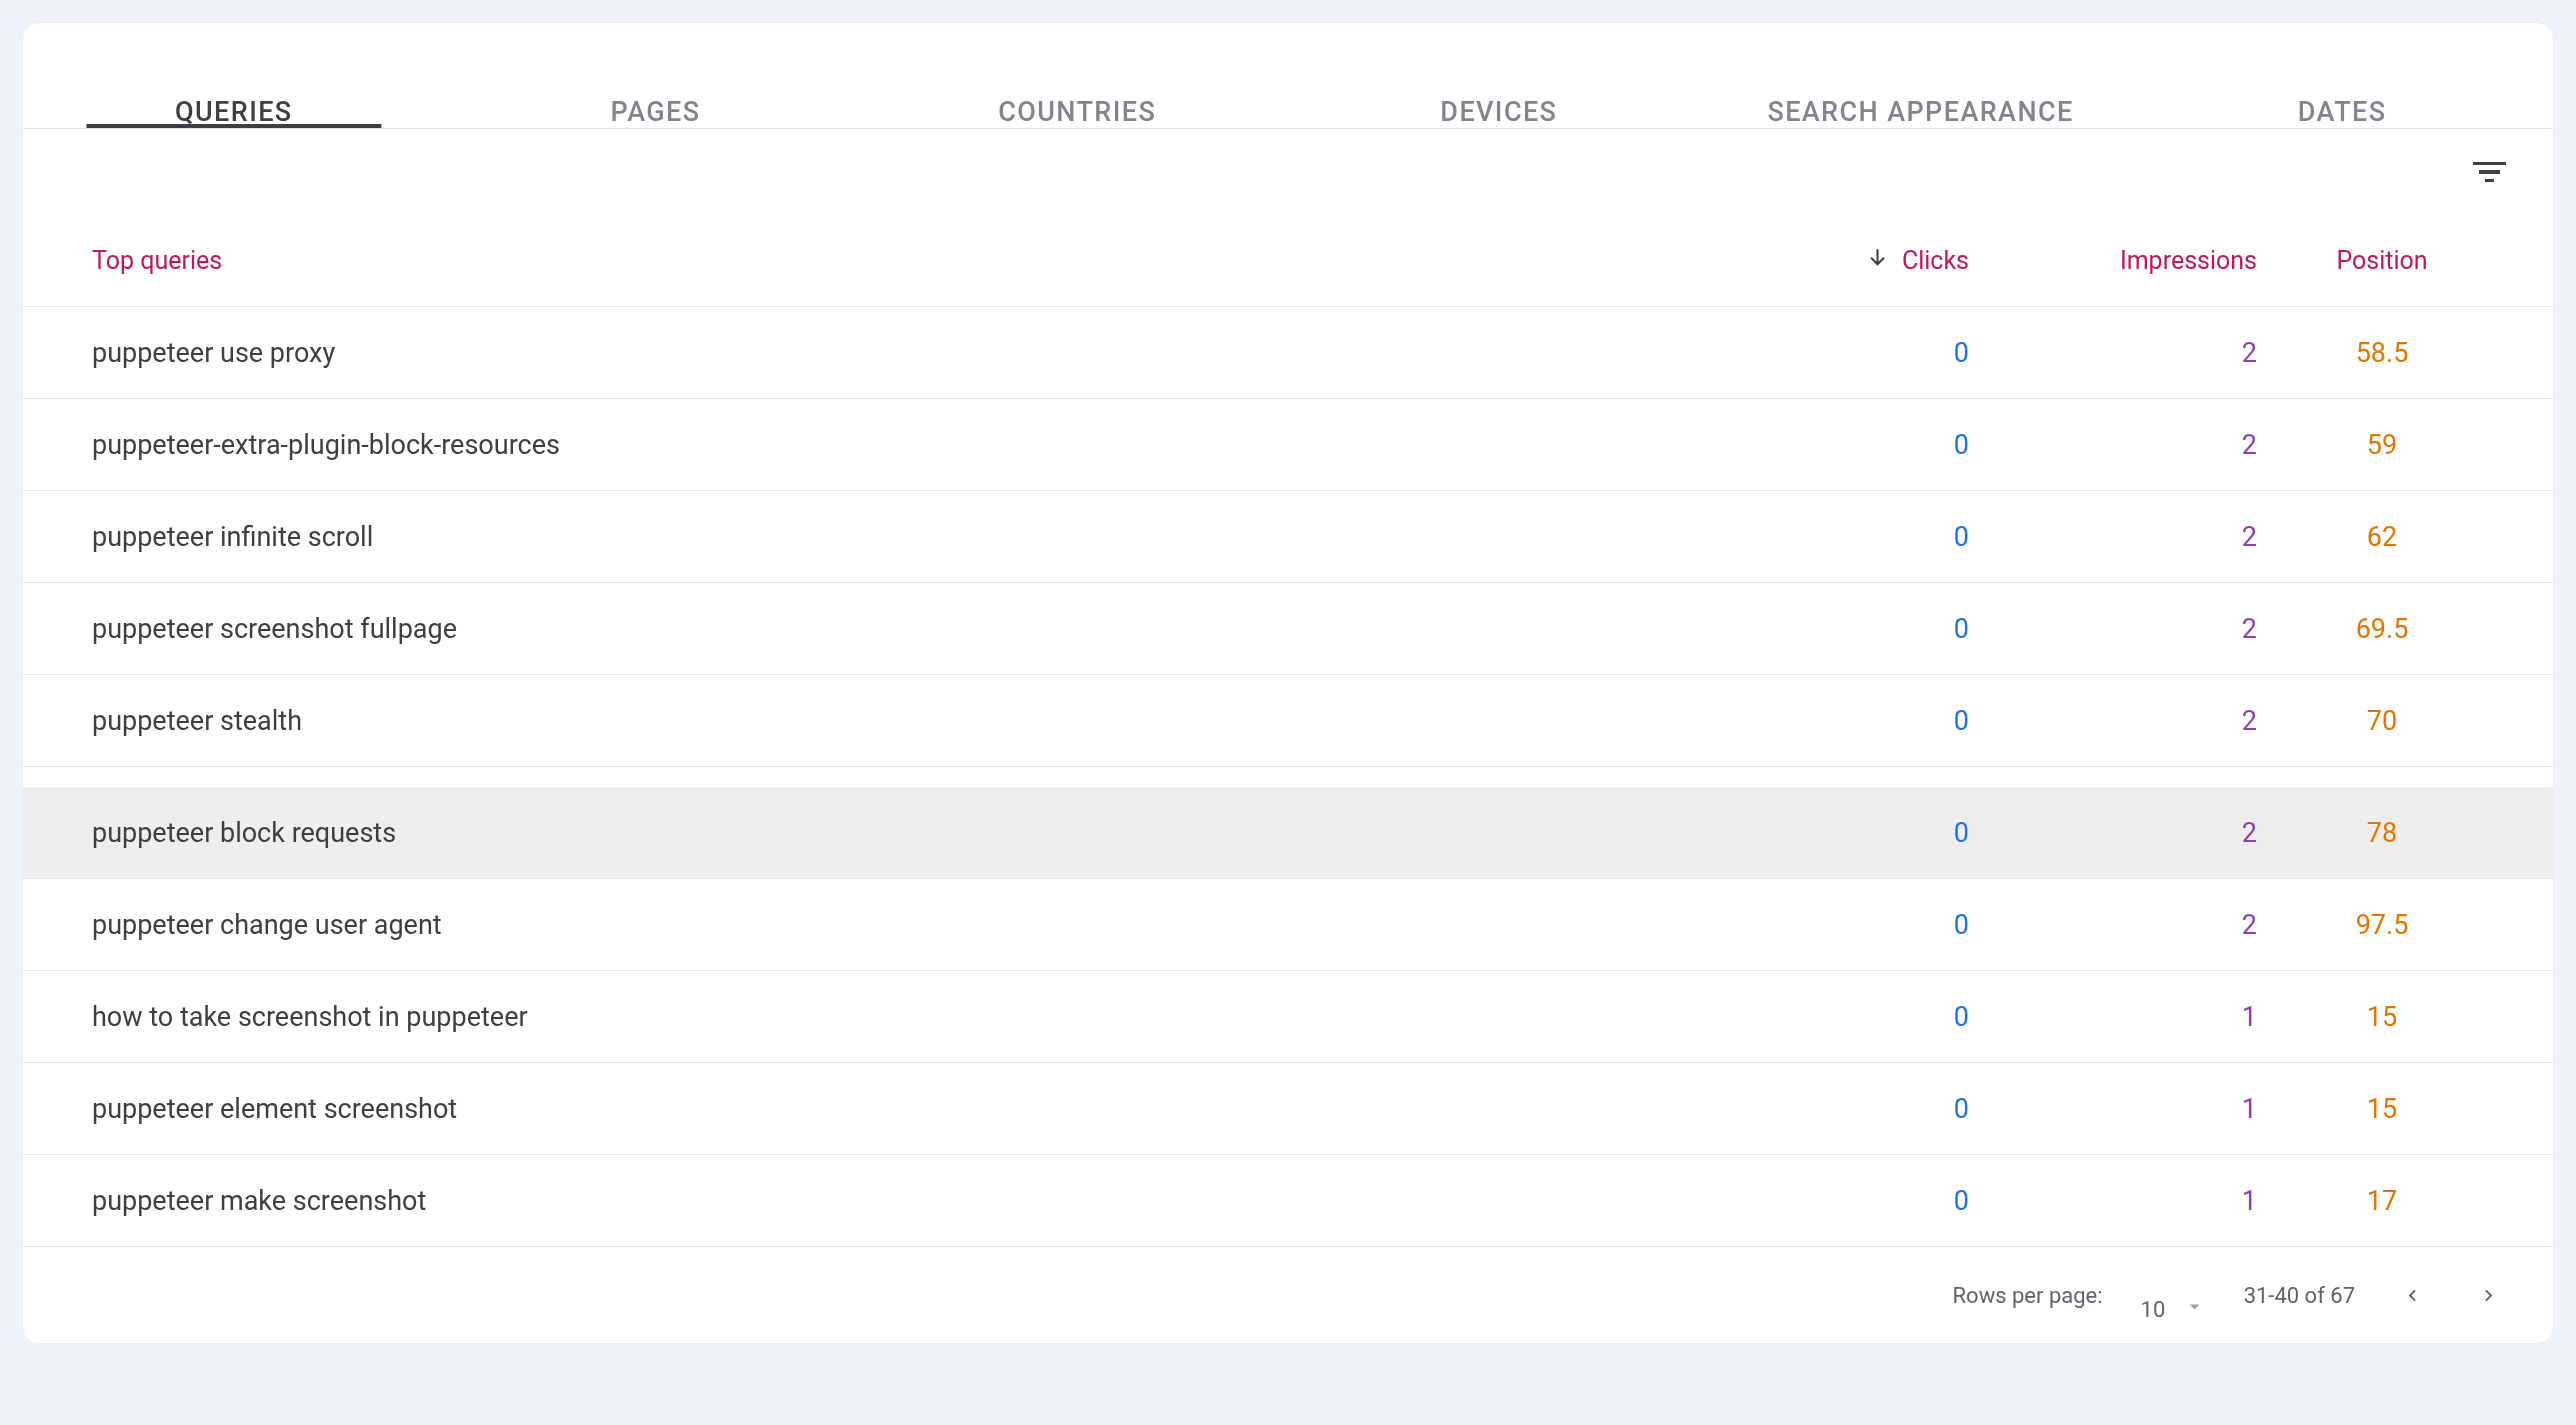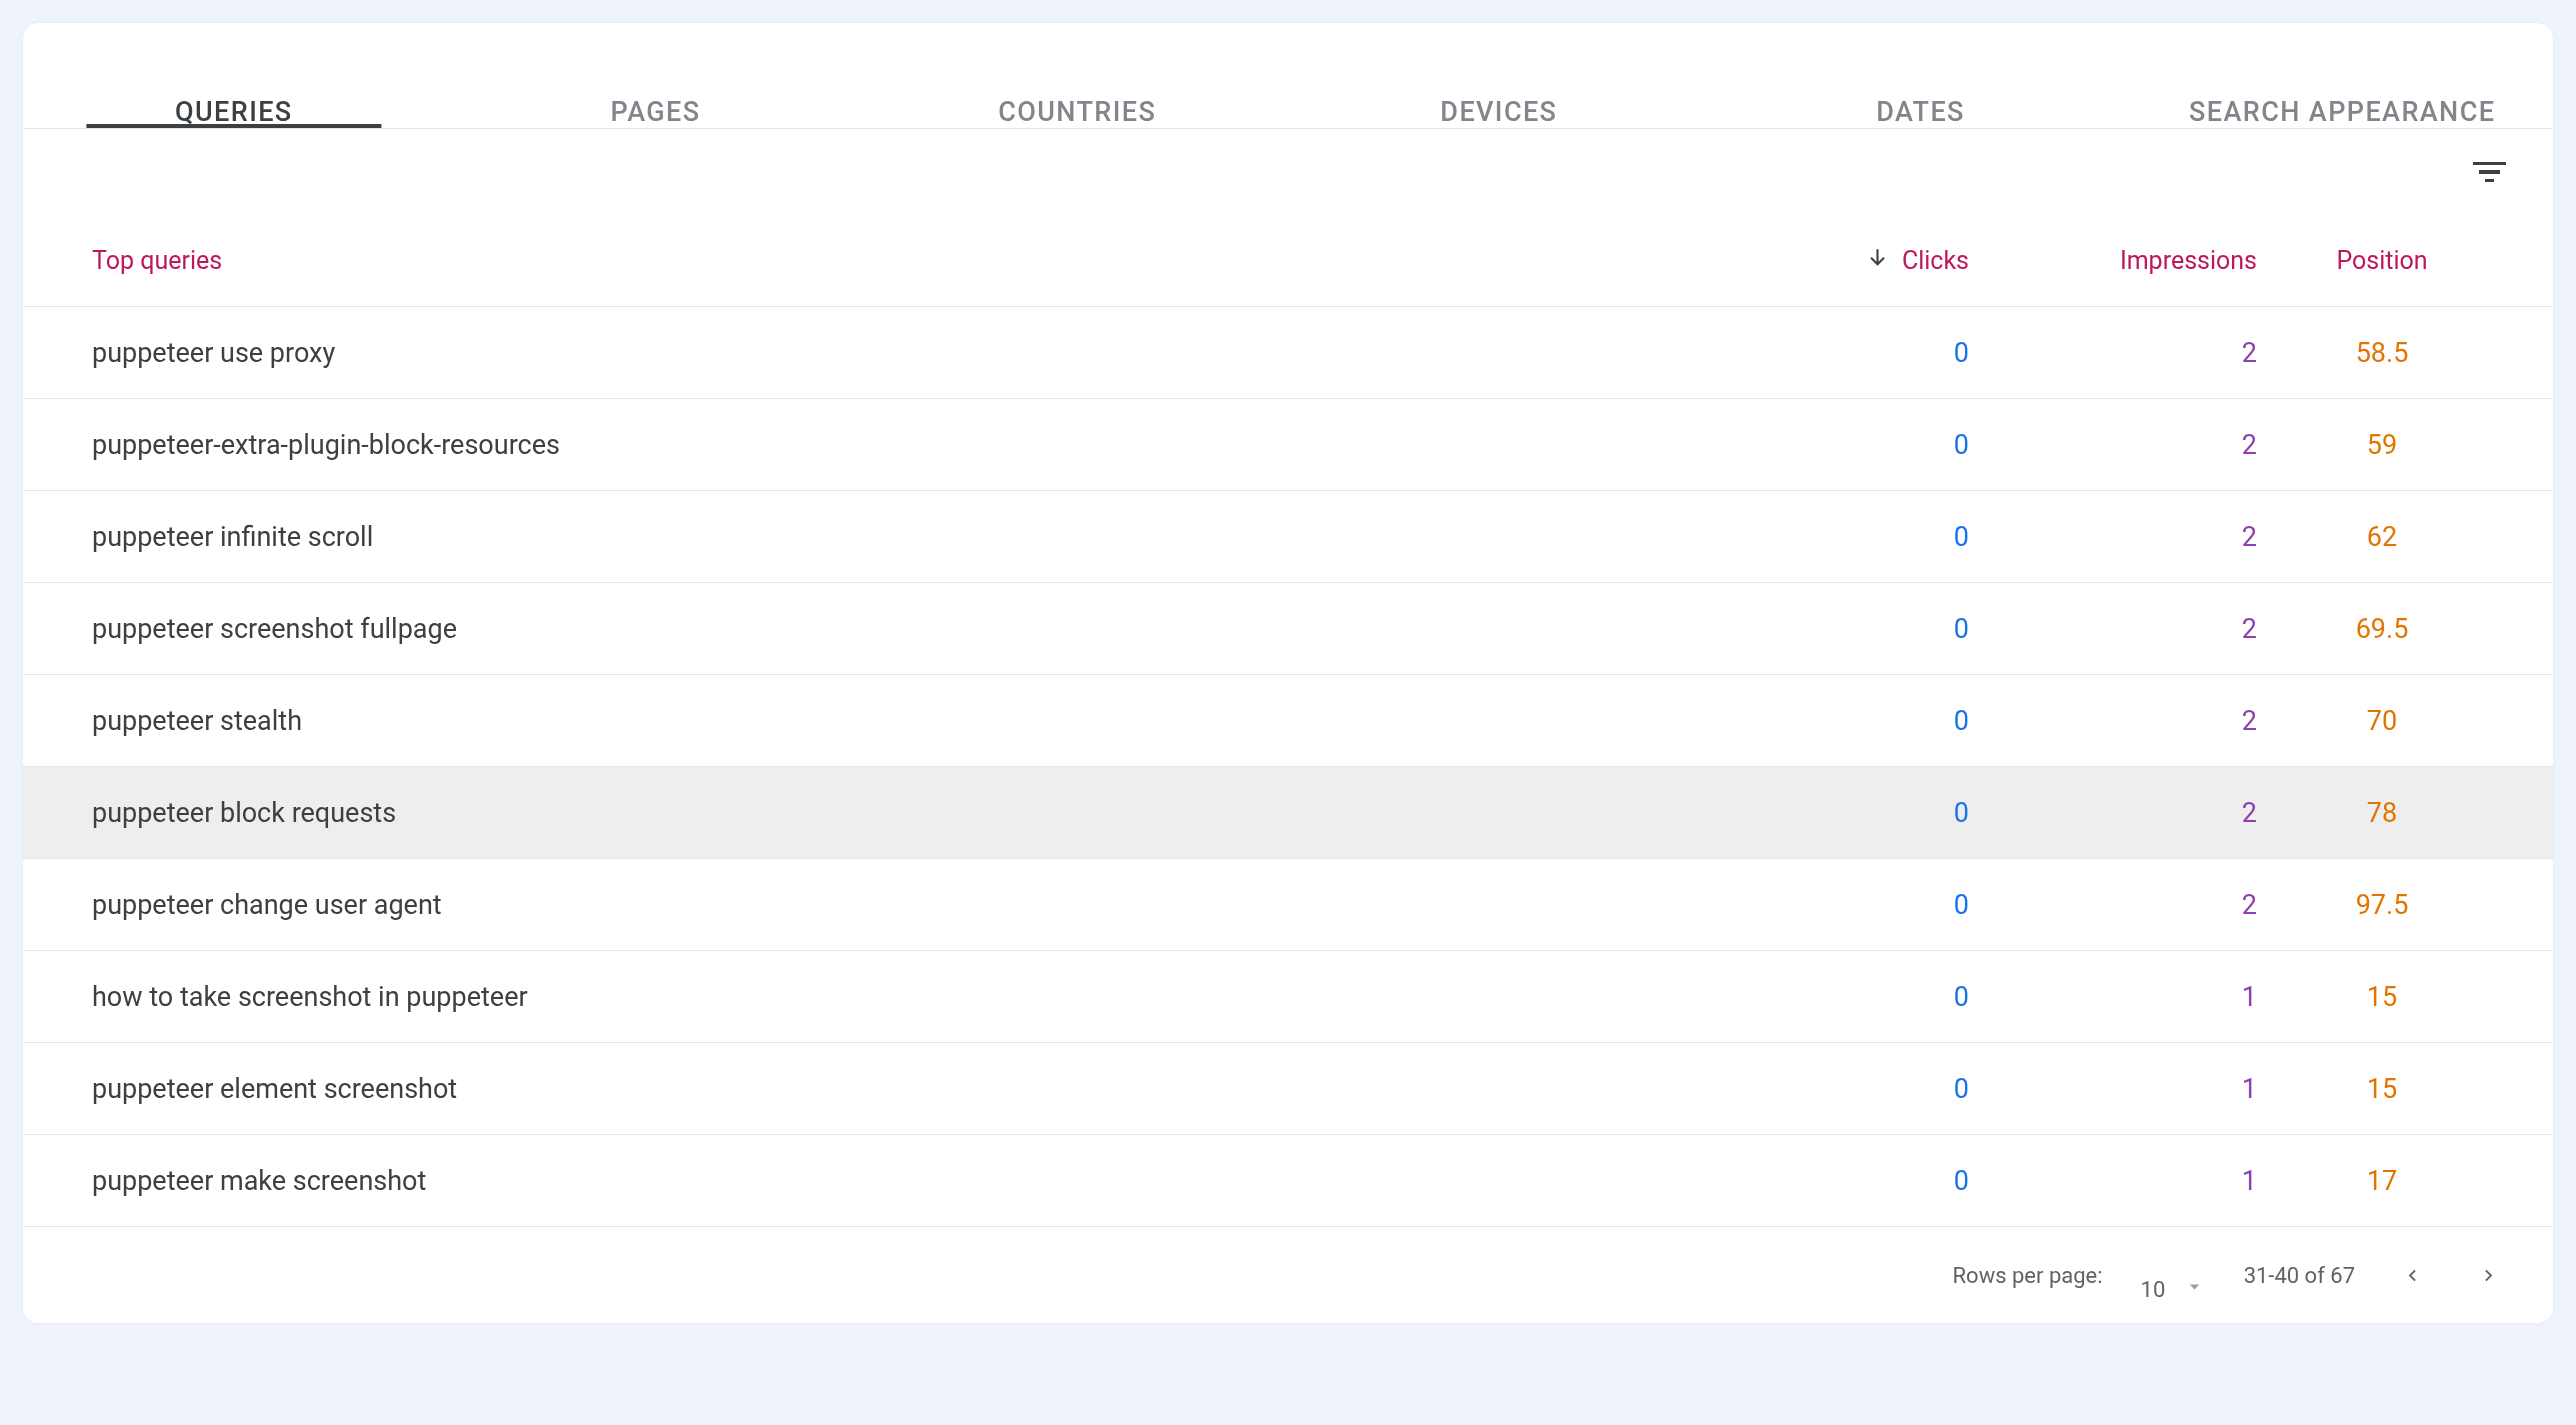--- a/index.html
+++ b/index.html
@@ -171,8 +171,8 @@
     <div class="tab">PAGES</div>
     <div class="tab">COUNTRIES</div>
     <div class="tab">DEVICES</div>
+    <div class="tab">SEARCH APPEARANCE</div>
     <div class="tab">DATES</div>
-    <div class="tab">SEARCH APPEARANCE</div>
   </div>
 
   <div class="toolbar">

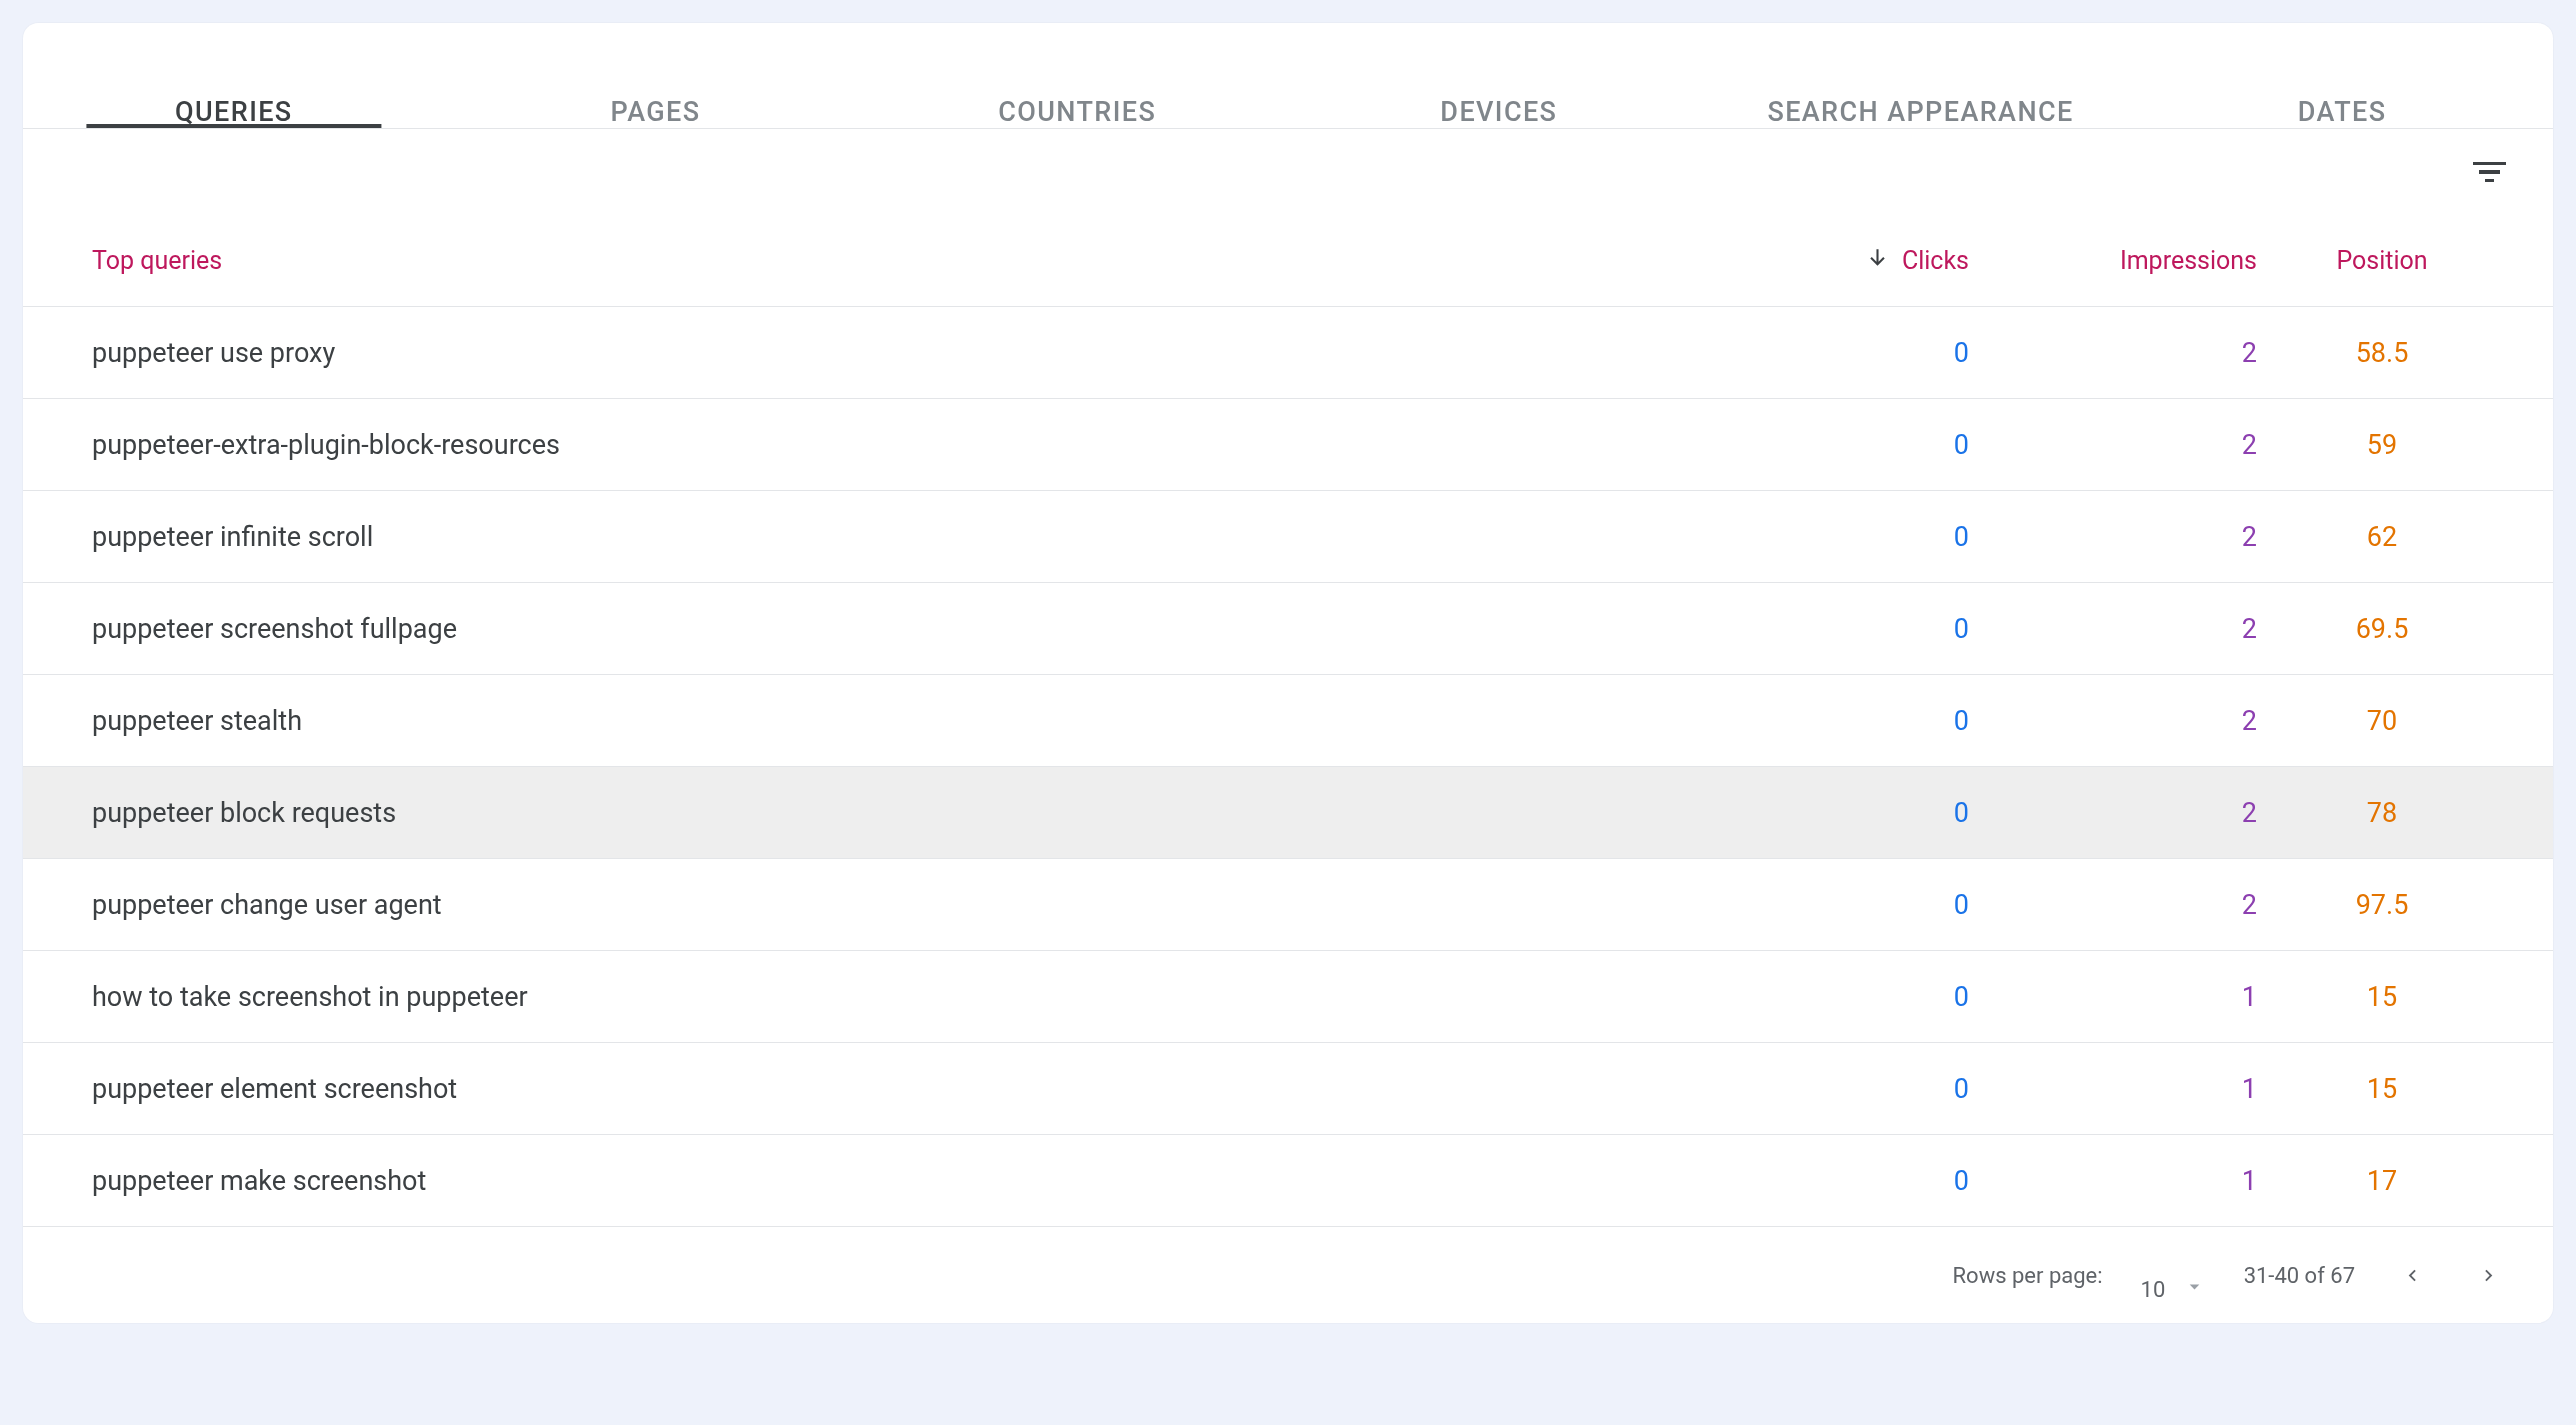--- a/index.html
+++ b/index.html
@@ -100,6 +100,7 @@
     }
     .table-row.highlight {
       background: #eeeeee;
+      margin-top: 20px;
     }
     .col-query {
       flex: 1;

